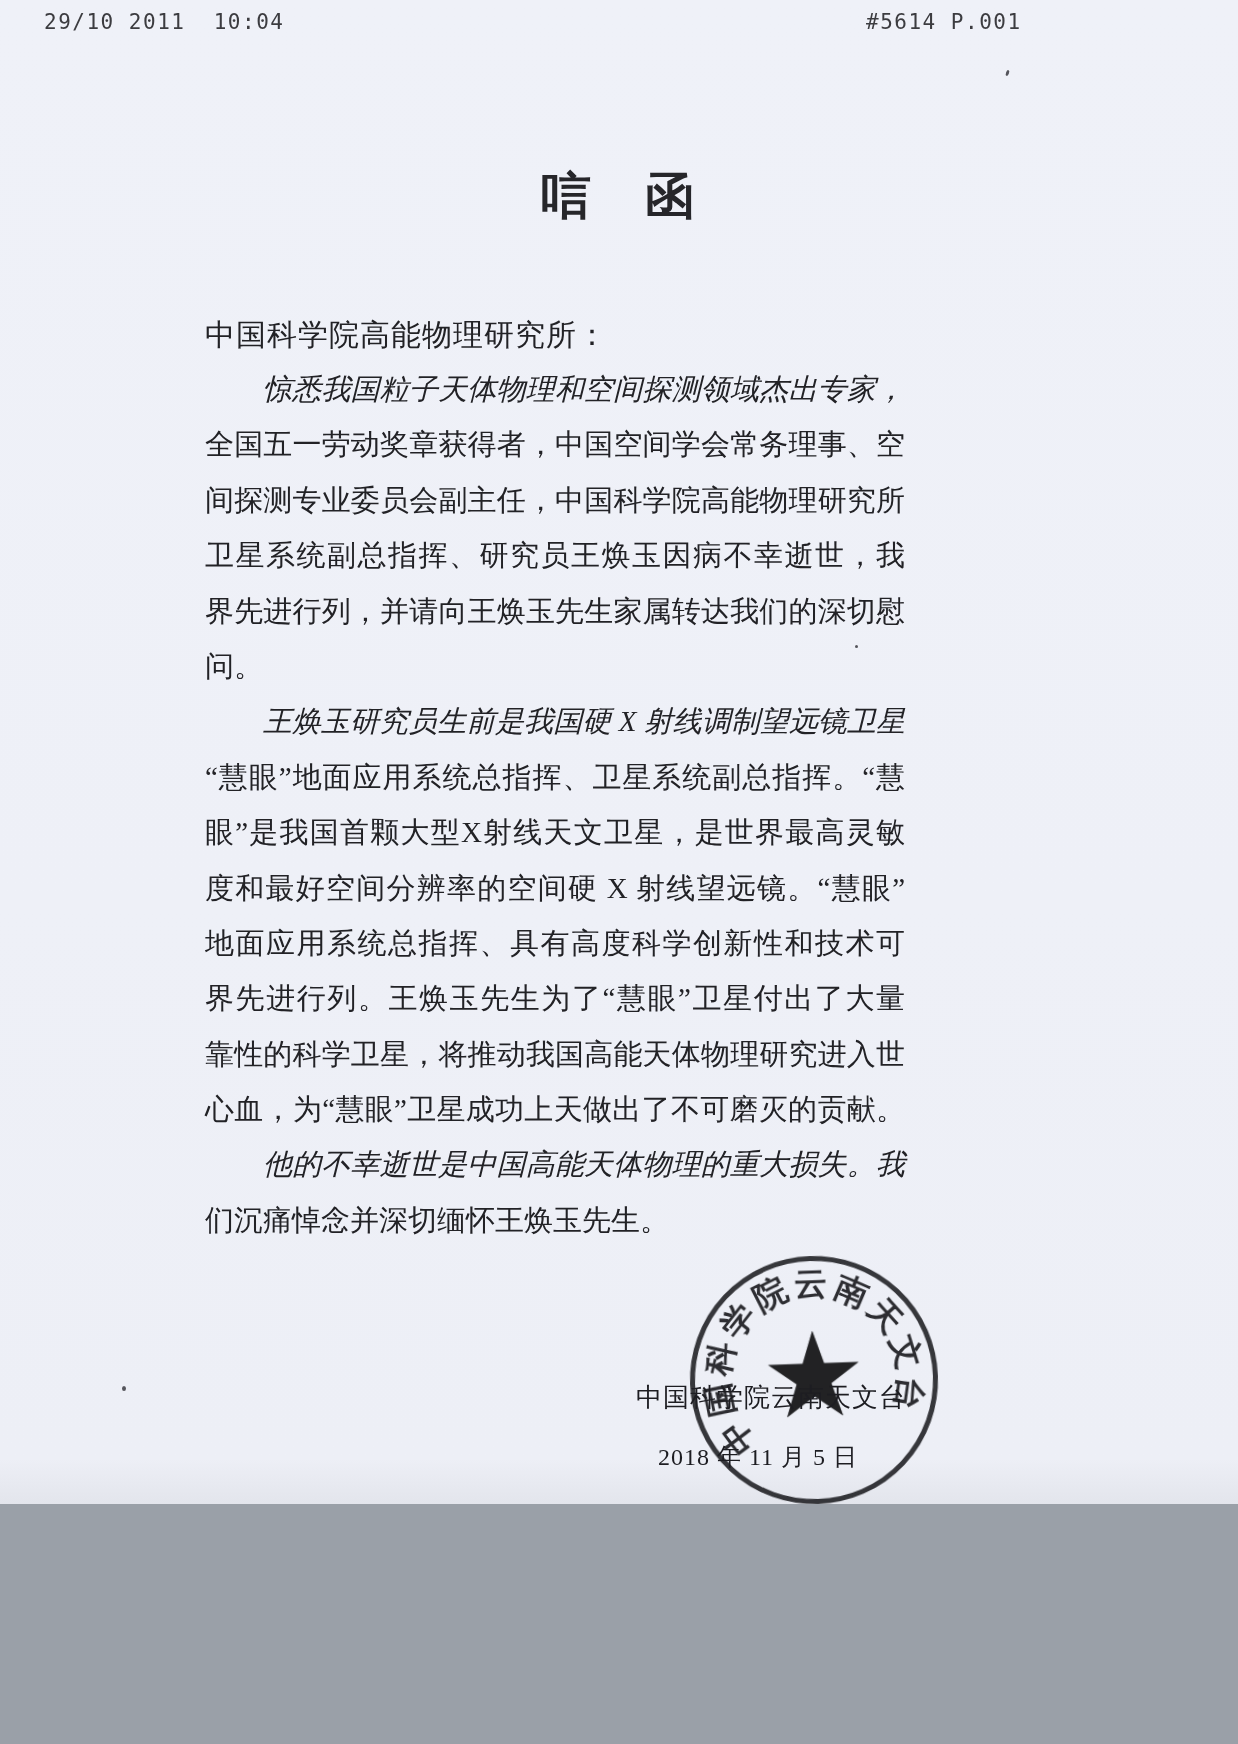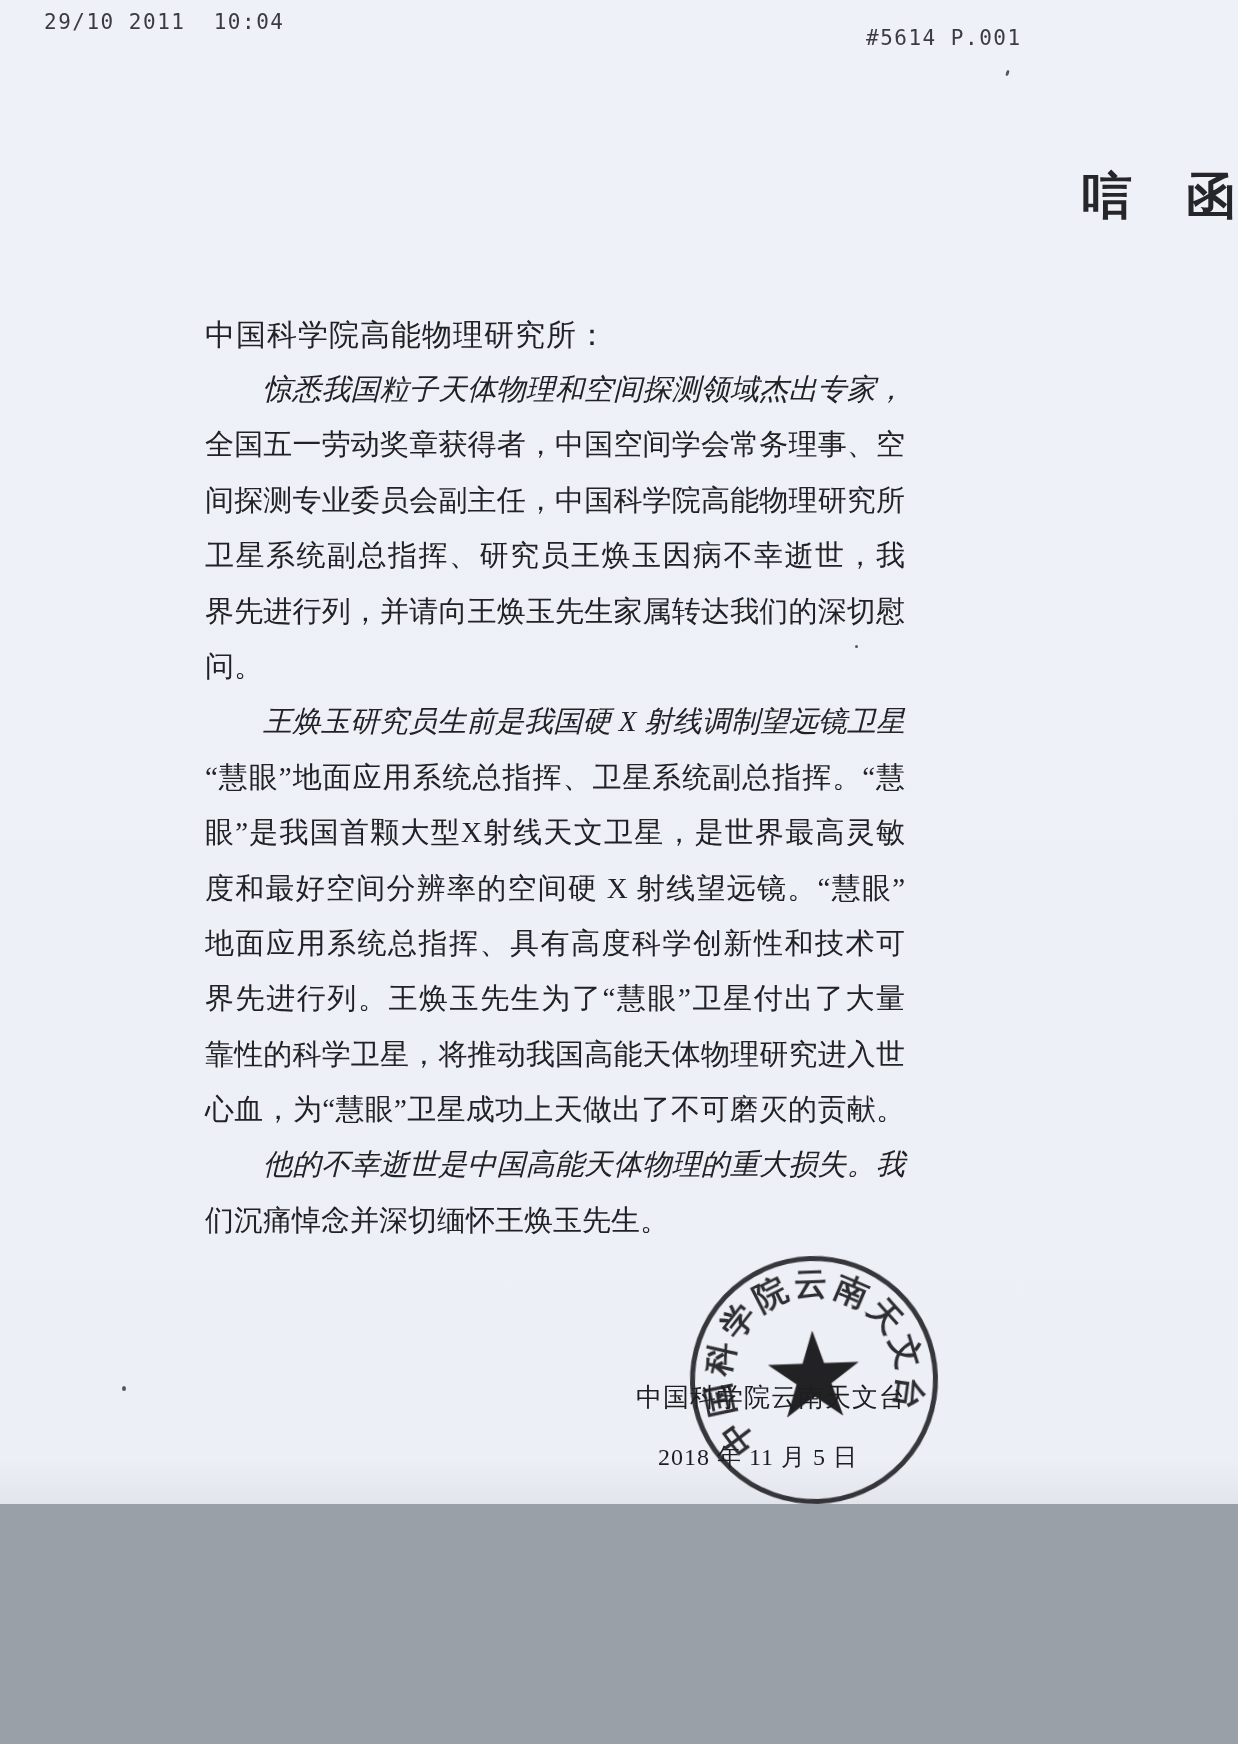--- a/index.html
+++ b/index.html
@@ -23,7 +23,6 @@
     font-family:"DejaVu Sans Mono", monospace;
     font-size:21px;letter-spacing:1.5px;color:#3c3c40;
     white-space:pre;
-    margin-top:16px;
   }
   
   .doc-title{

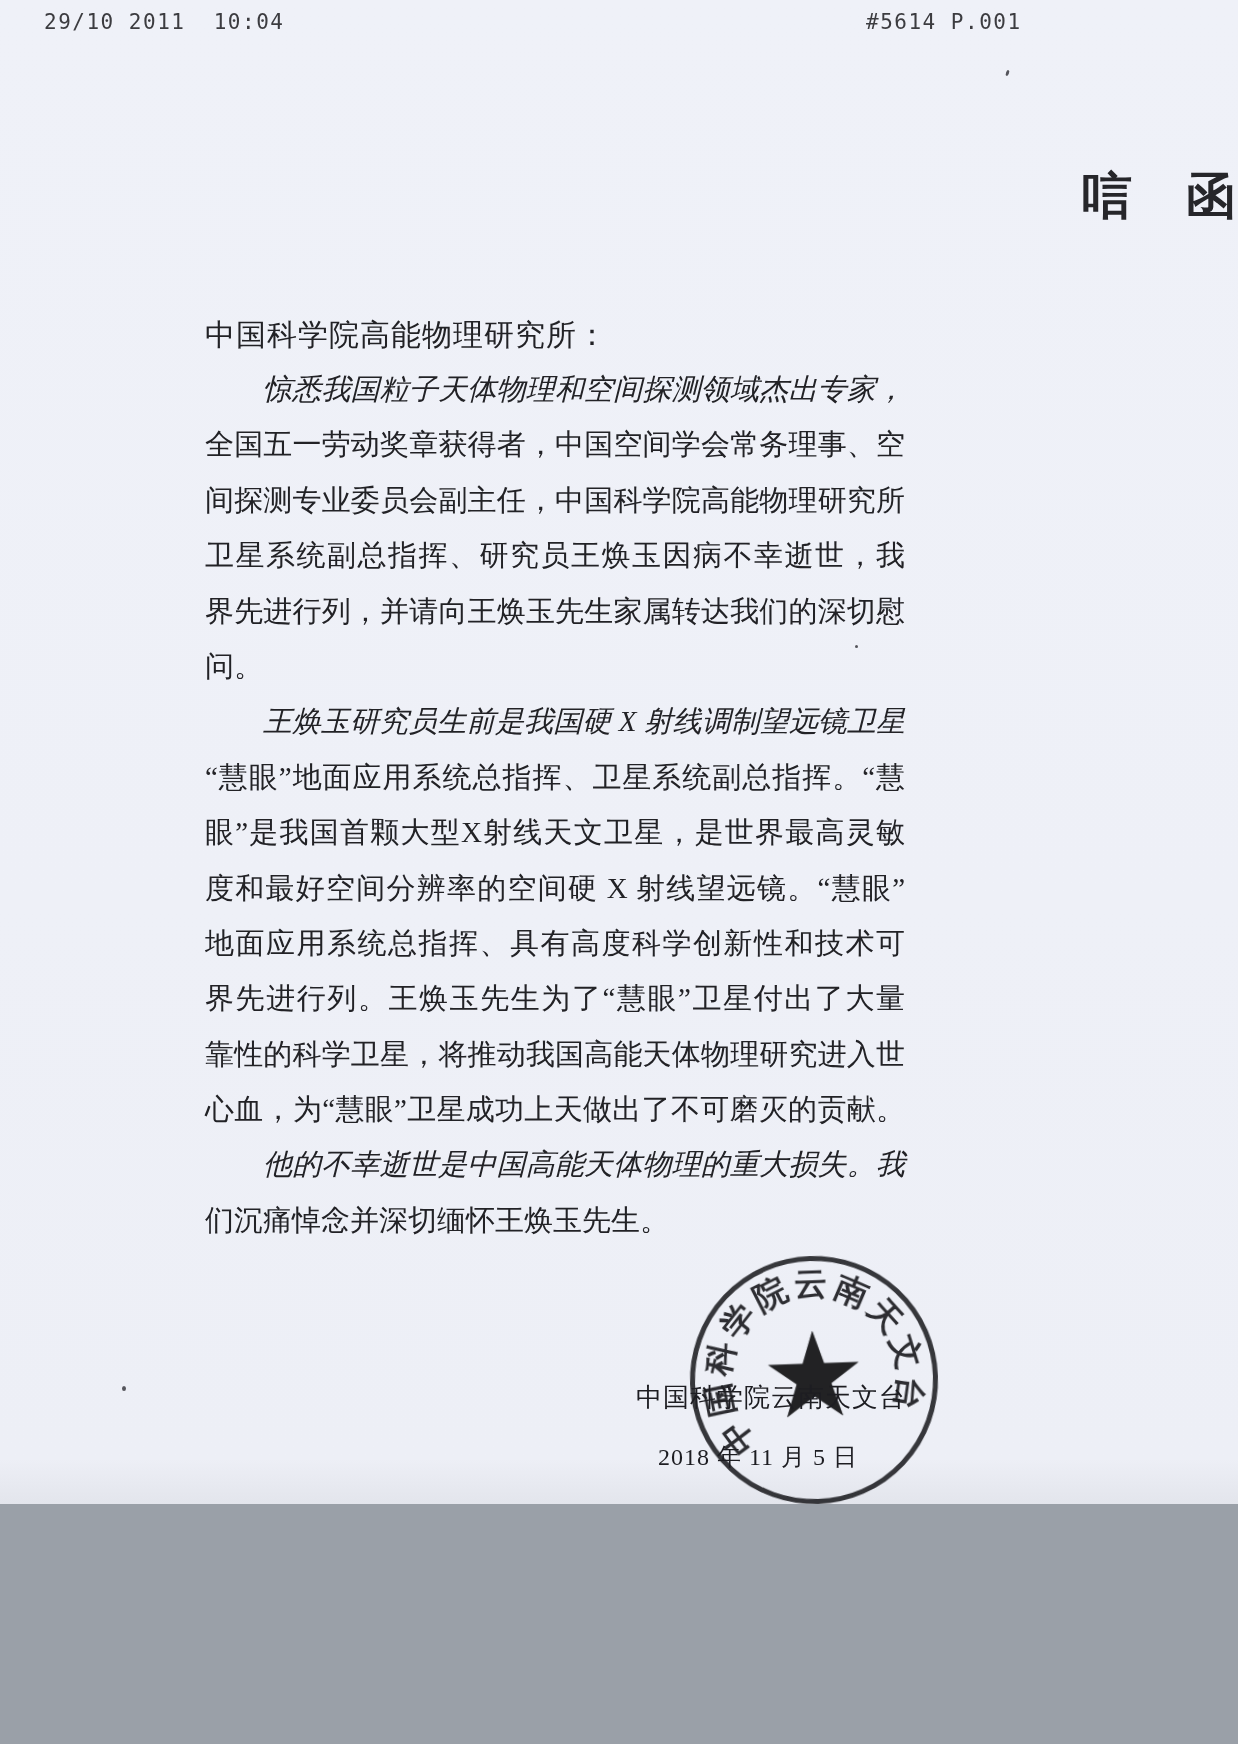--- a/index.html
+++ b/index.html
@@ -27,7 +27,7 @@
   
   .doc-title{
     position:absolute;left:0;top:163px;width:100%;
-    text-align:right;
+    text-align:center;
     font-family:"Liberation Sans", sans-serif;
     font-weight:bold;font-size:50px;color:#26262a;
     letter-spacing:2px;

